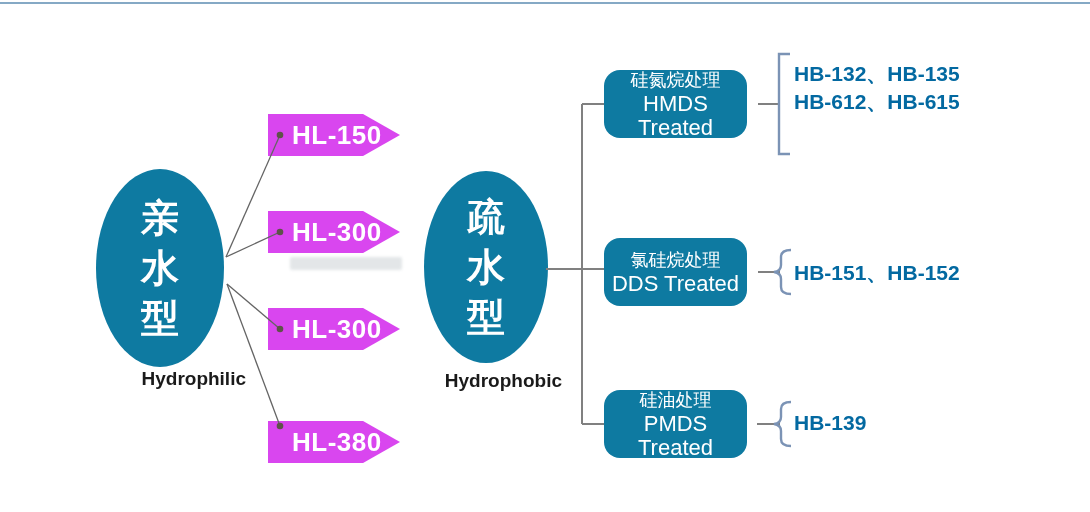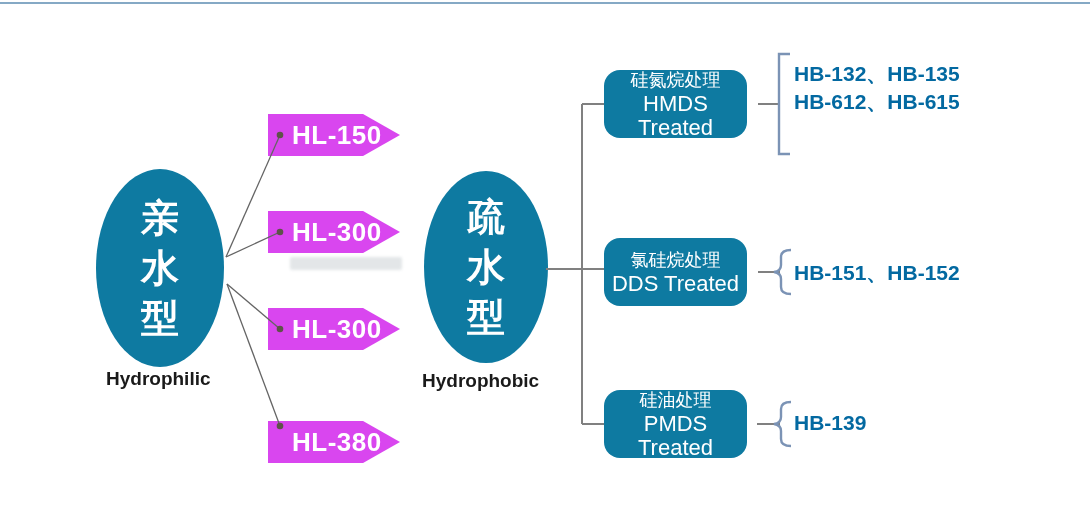--- a/index.html
+++ b/index.html
@@ -14,7 +14,7 @@
     color:#ffffff;font-weight:700;
   }
   .vchar{font-size:38px;line-height:50px;text-align:center;}
-  .nlabel{position:absolute;font-weight:700;font-size:19px;color:#1a1a1a;text-align:left;white-space:nowrap;}
+  .nlabel{position:absolute;font-weight:700;font-size:19px;color:#1a1a1a;text-align:right;white-space:nowrap;}
   .chev{
     position:absolute;left:268px;width:132px;height:42px;background:#d946ef;
     clip-path:polygon(0 0,72% 0,100% 50%,72% 100%,0 100%);

